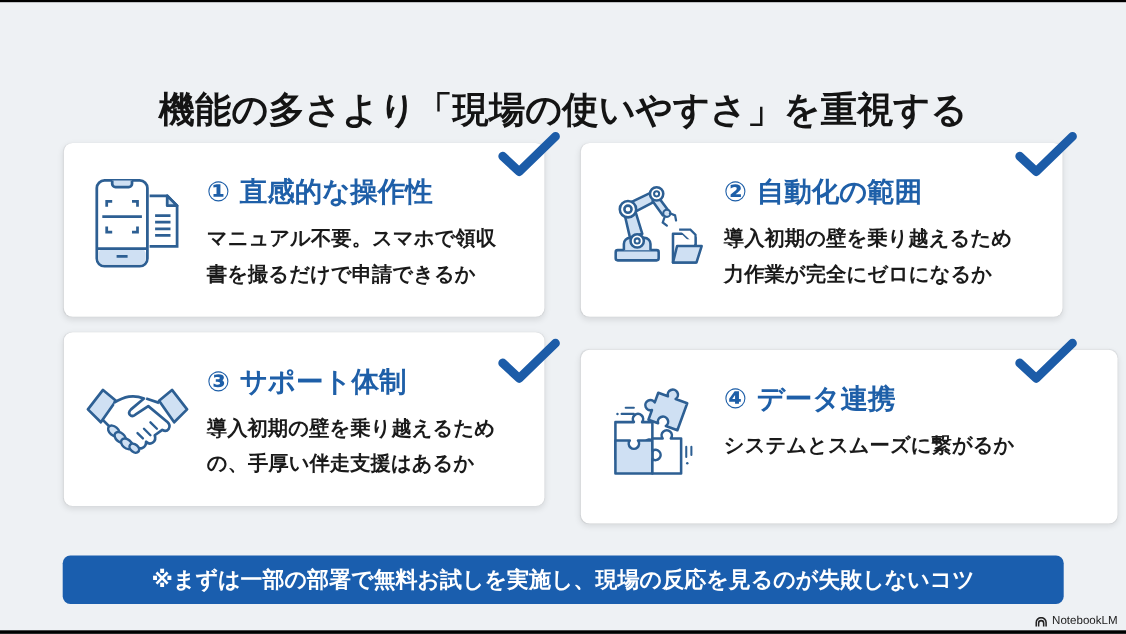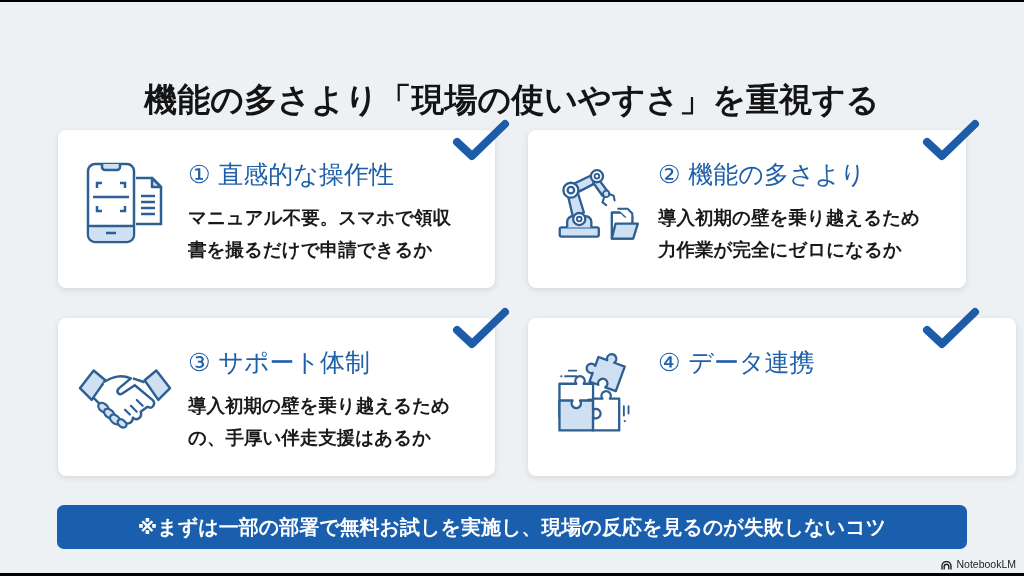--- a/index.html
+++ b/index.html
@@ -22,7 +22,7 @@
   }
   .card .heading {
     position: absolute; left: 130px; top: 28px;
-    font-size: 25px; font-weight: normal; color: #1e5fa8; white-space: nowrap;
+    font-size: 25px; font-weight: bold; color: #1e5fa8; white-space: nowrap;
   }
   .card .desc {
     position: absolute; left: 130px; top: 72px; width: 300px;

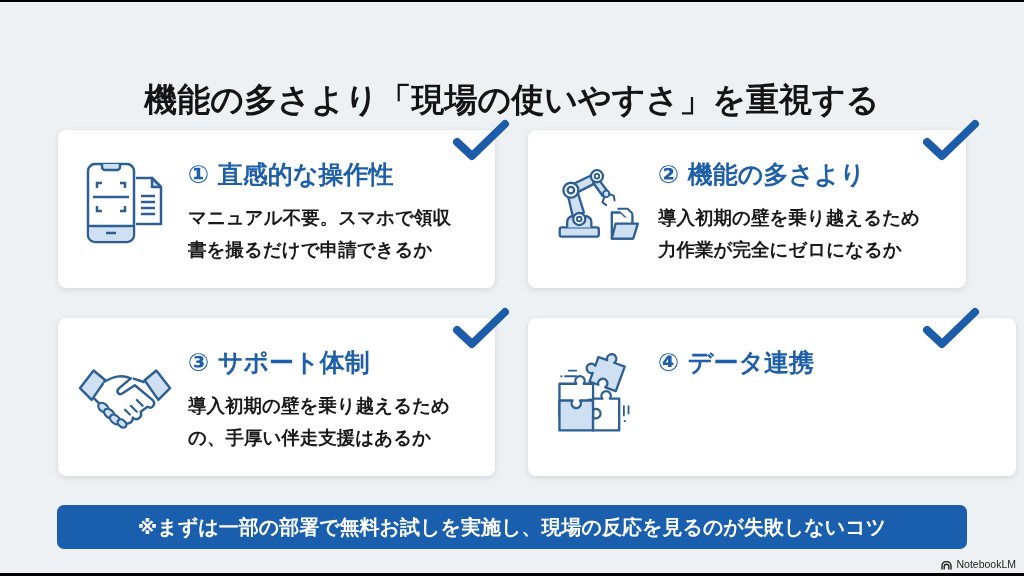--- a/index.html
+++ b/index.html
@@ -90,7 +90,7 @@
       <path d="M66 46 h11 l5 5 v10" fill="#fff" stroke="#2d5f93" stroke-width="2.2"></path>
       <path d="M60 78 l4 -16 h24 l-5 16 z" fill="#cfe0f3" stroke="#2d5f93" stroke-width="2.5" stroke-linejoin="round"></path>
     </svg>
-    <div class="heading">② 機能の多さより</div>
+    <div class="heading">② 自動化の範囲</div>
     <div class="desc">
       <div>導入初期の壁を乗り越えるため</div>
       <div>力作業が完全にゼロになるか</div>

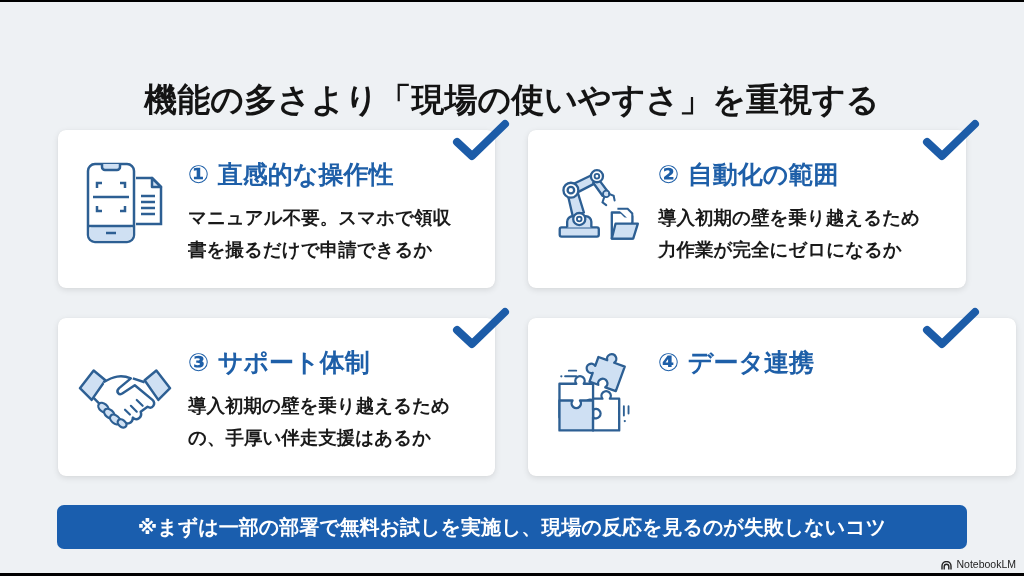--- a/index.html
+++ b/index.html
@@ -97,7 +97,7 @@
     </div>
   </div>
 
-  <div class="card" style="left:58px; top:316px; width:437px; height:158px;">
+  <div class="card" style="left:58px; top:300px; width:437px; height:158px;">
     <svg class="icon" viewBox="0 0 100 70" style="left:18px; top:42px; width:98px; height:70px;">
       <path d="M4 28 L18 10 L30 20 L16 40 Z" fill="#cfe0f3" stroke="#2d5f93" stroke-width="2.5" stroke-linejoin="round"></path>
       <path d="M96 28 L82 10 L70 20 L84 40 Z" fill="#cfe0f3" stroke="#2d5f93" stroke-width="2.5" stroke-linejoin="round"></path>

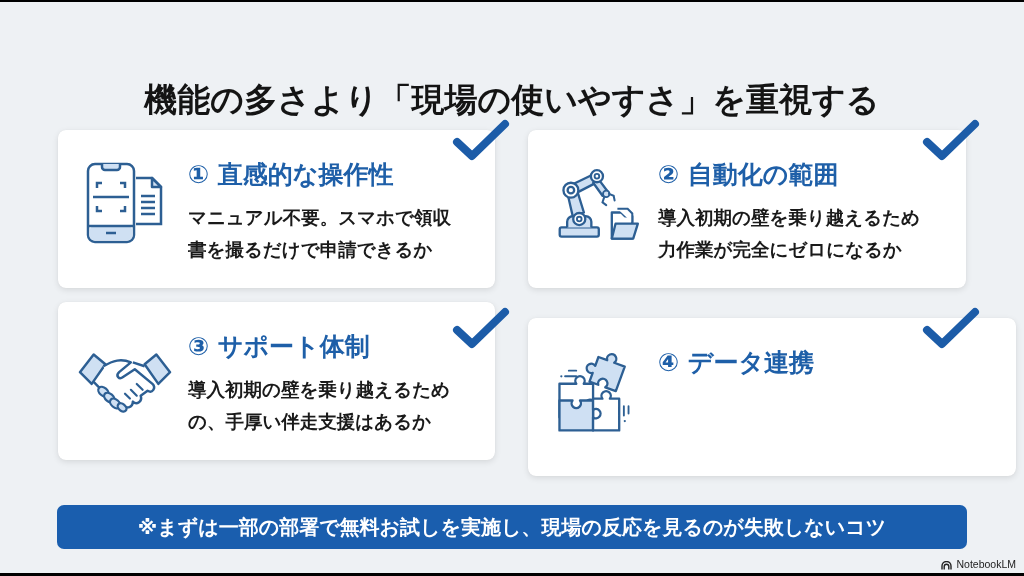--- a/index.html
+++ b/index.html
@@ -132,6 +132,7 @@
     </svg>
     <div class="heading">④ データ連携</div>
     <div class="desc">
+      <div>システムとスムーズに繋がるか</div>
     </div>
   </div>
 

